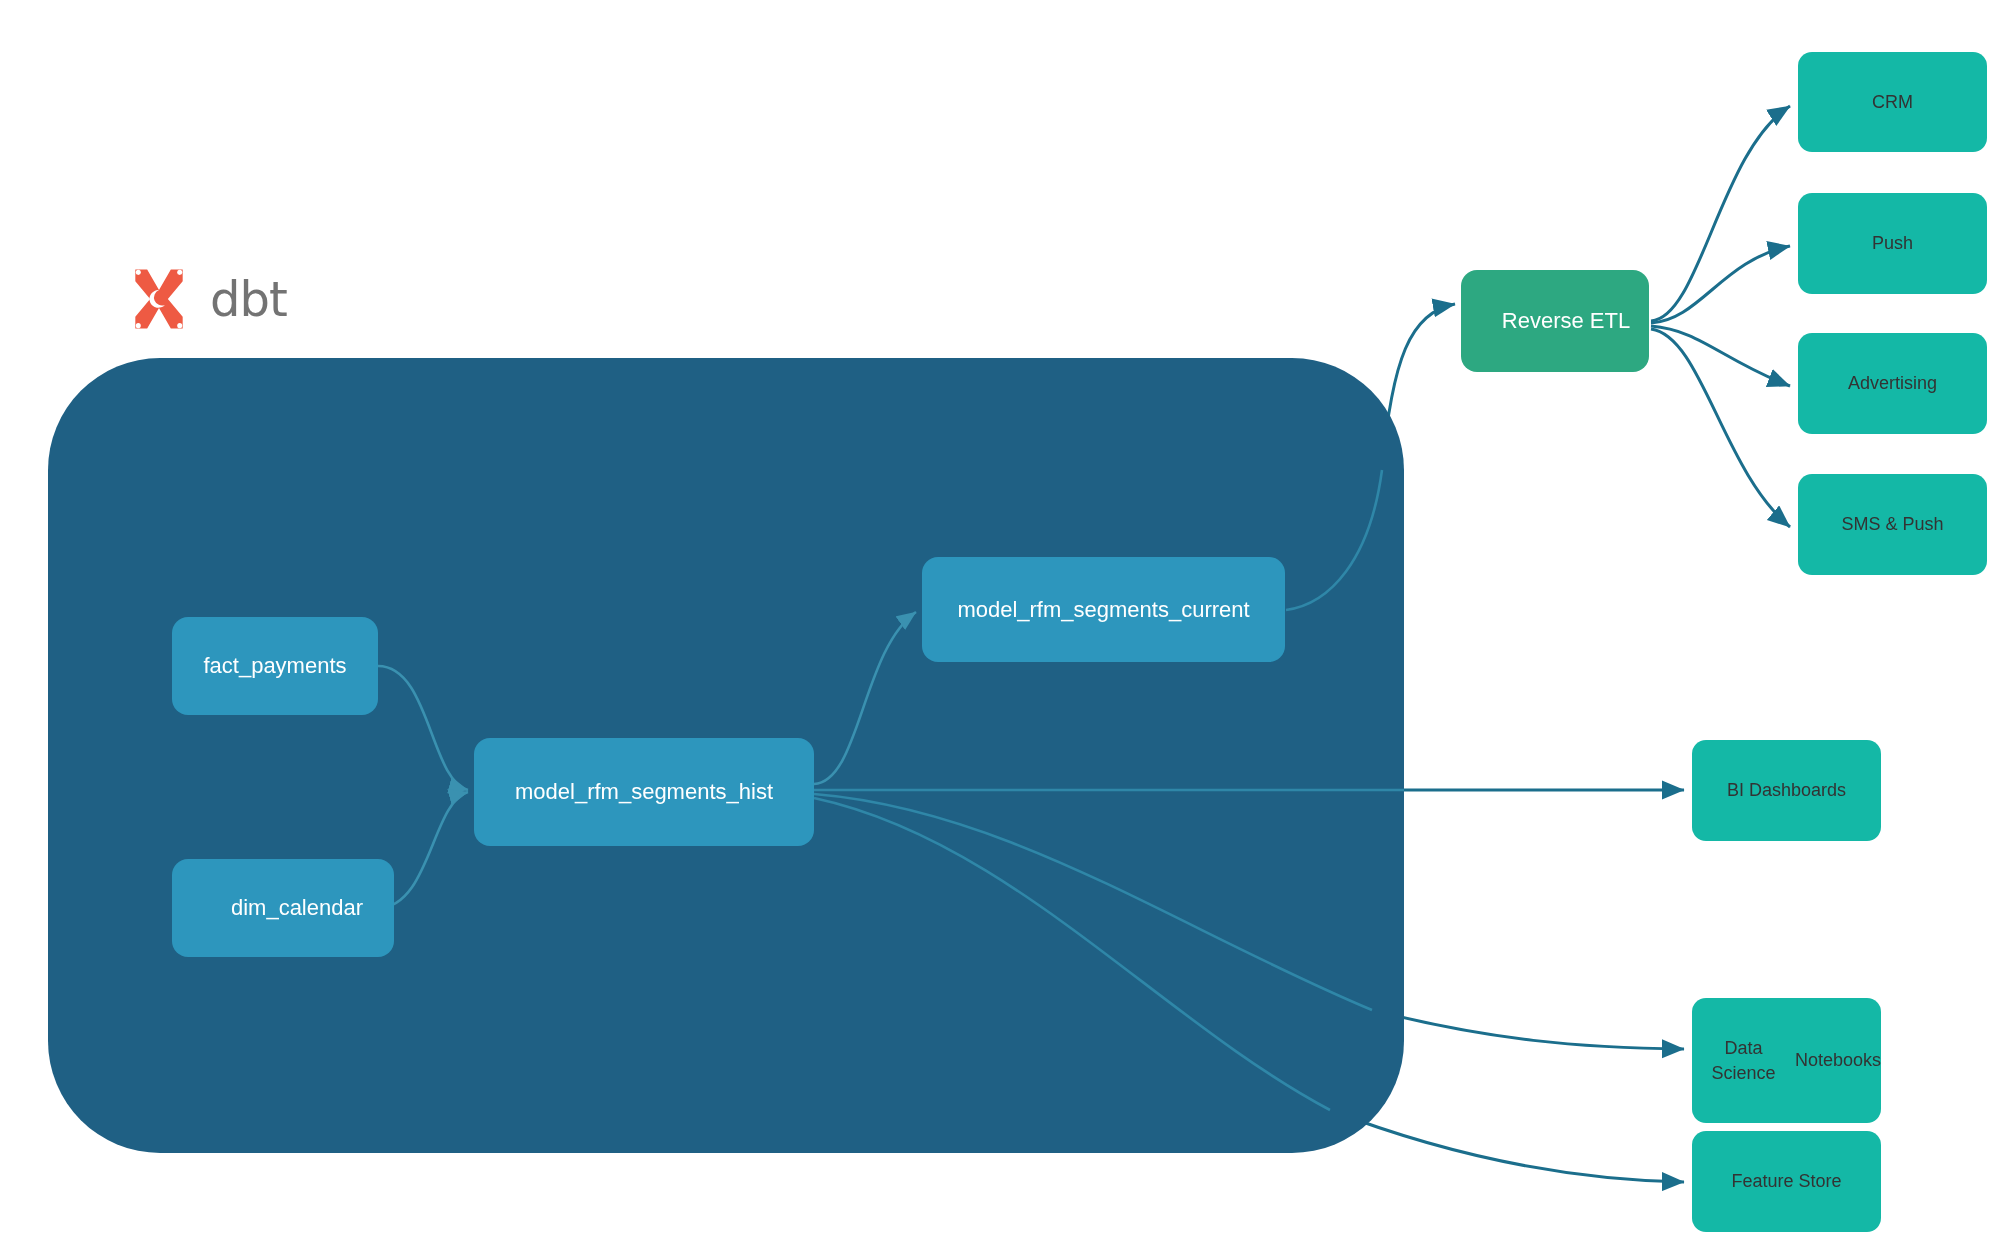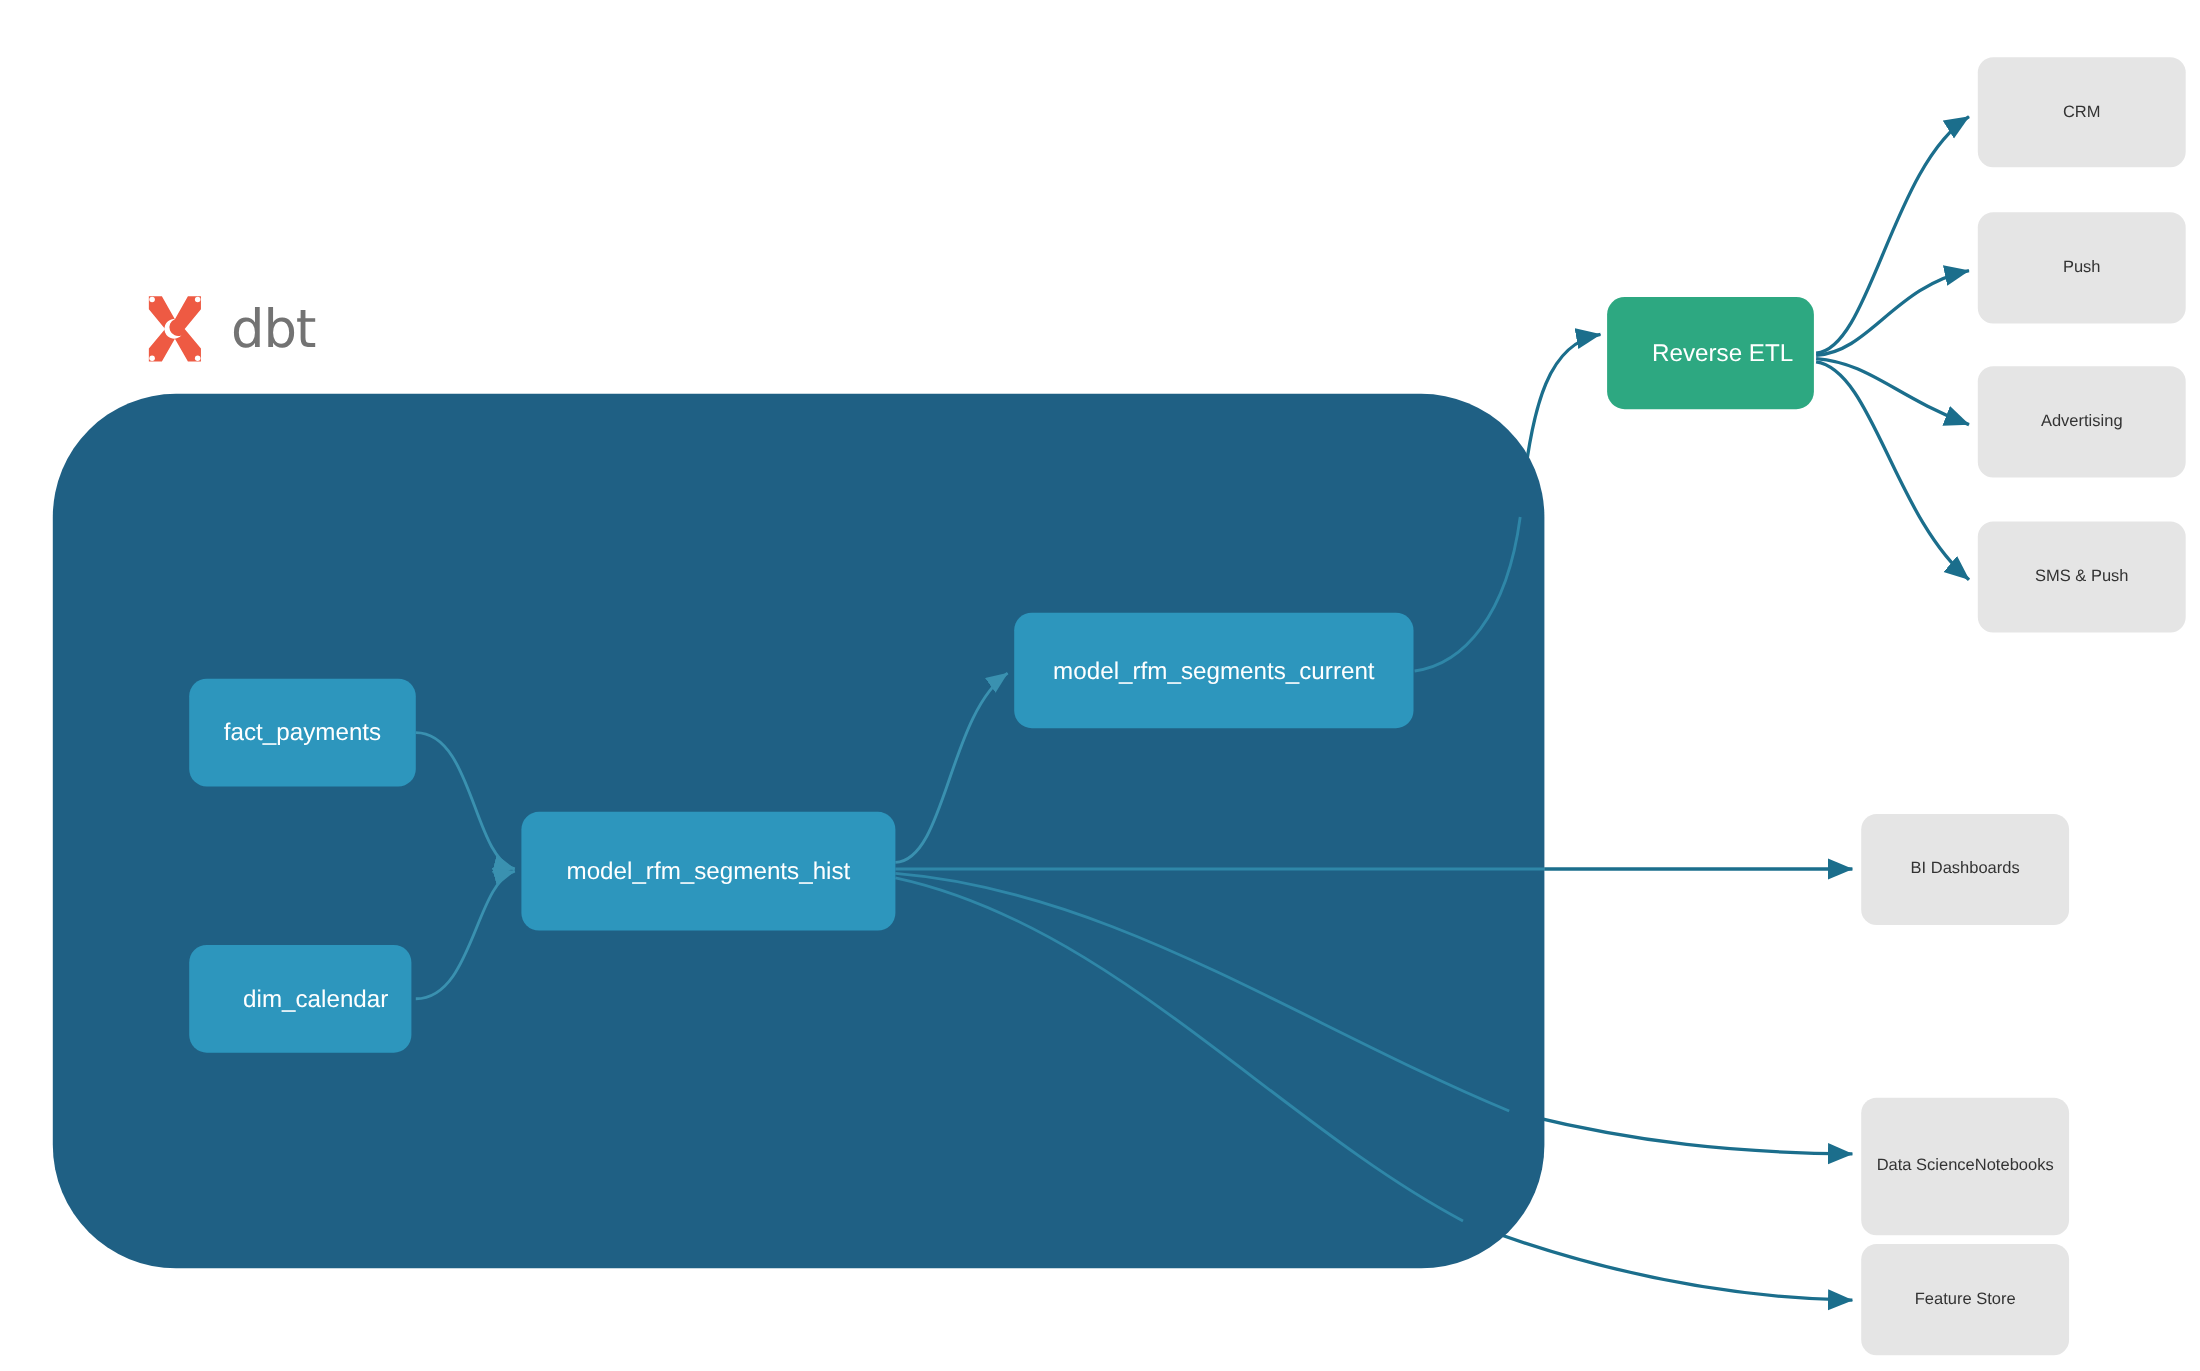--- a/index.html
+++ b/index.html
@@ -47,8 +47,8 @@
     font-size:22px; border-radius:16px;
   }
   .node-gray{
-    background:#e5e5e5; color:#333333;
-    font-size:15px; border-radius:14px;
+    background:#14b8a6; color:#333333;
+    font-size:18px; border-radius:14px;
     line-height:1.35;
   }
 

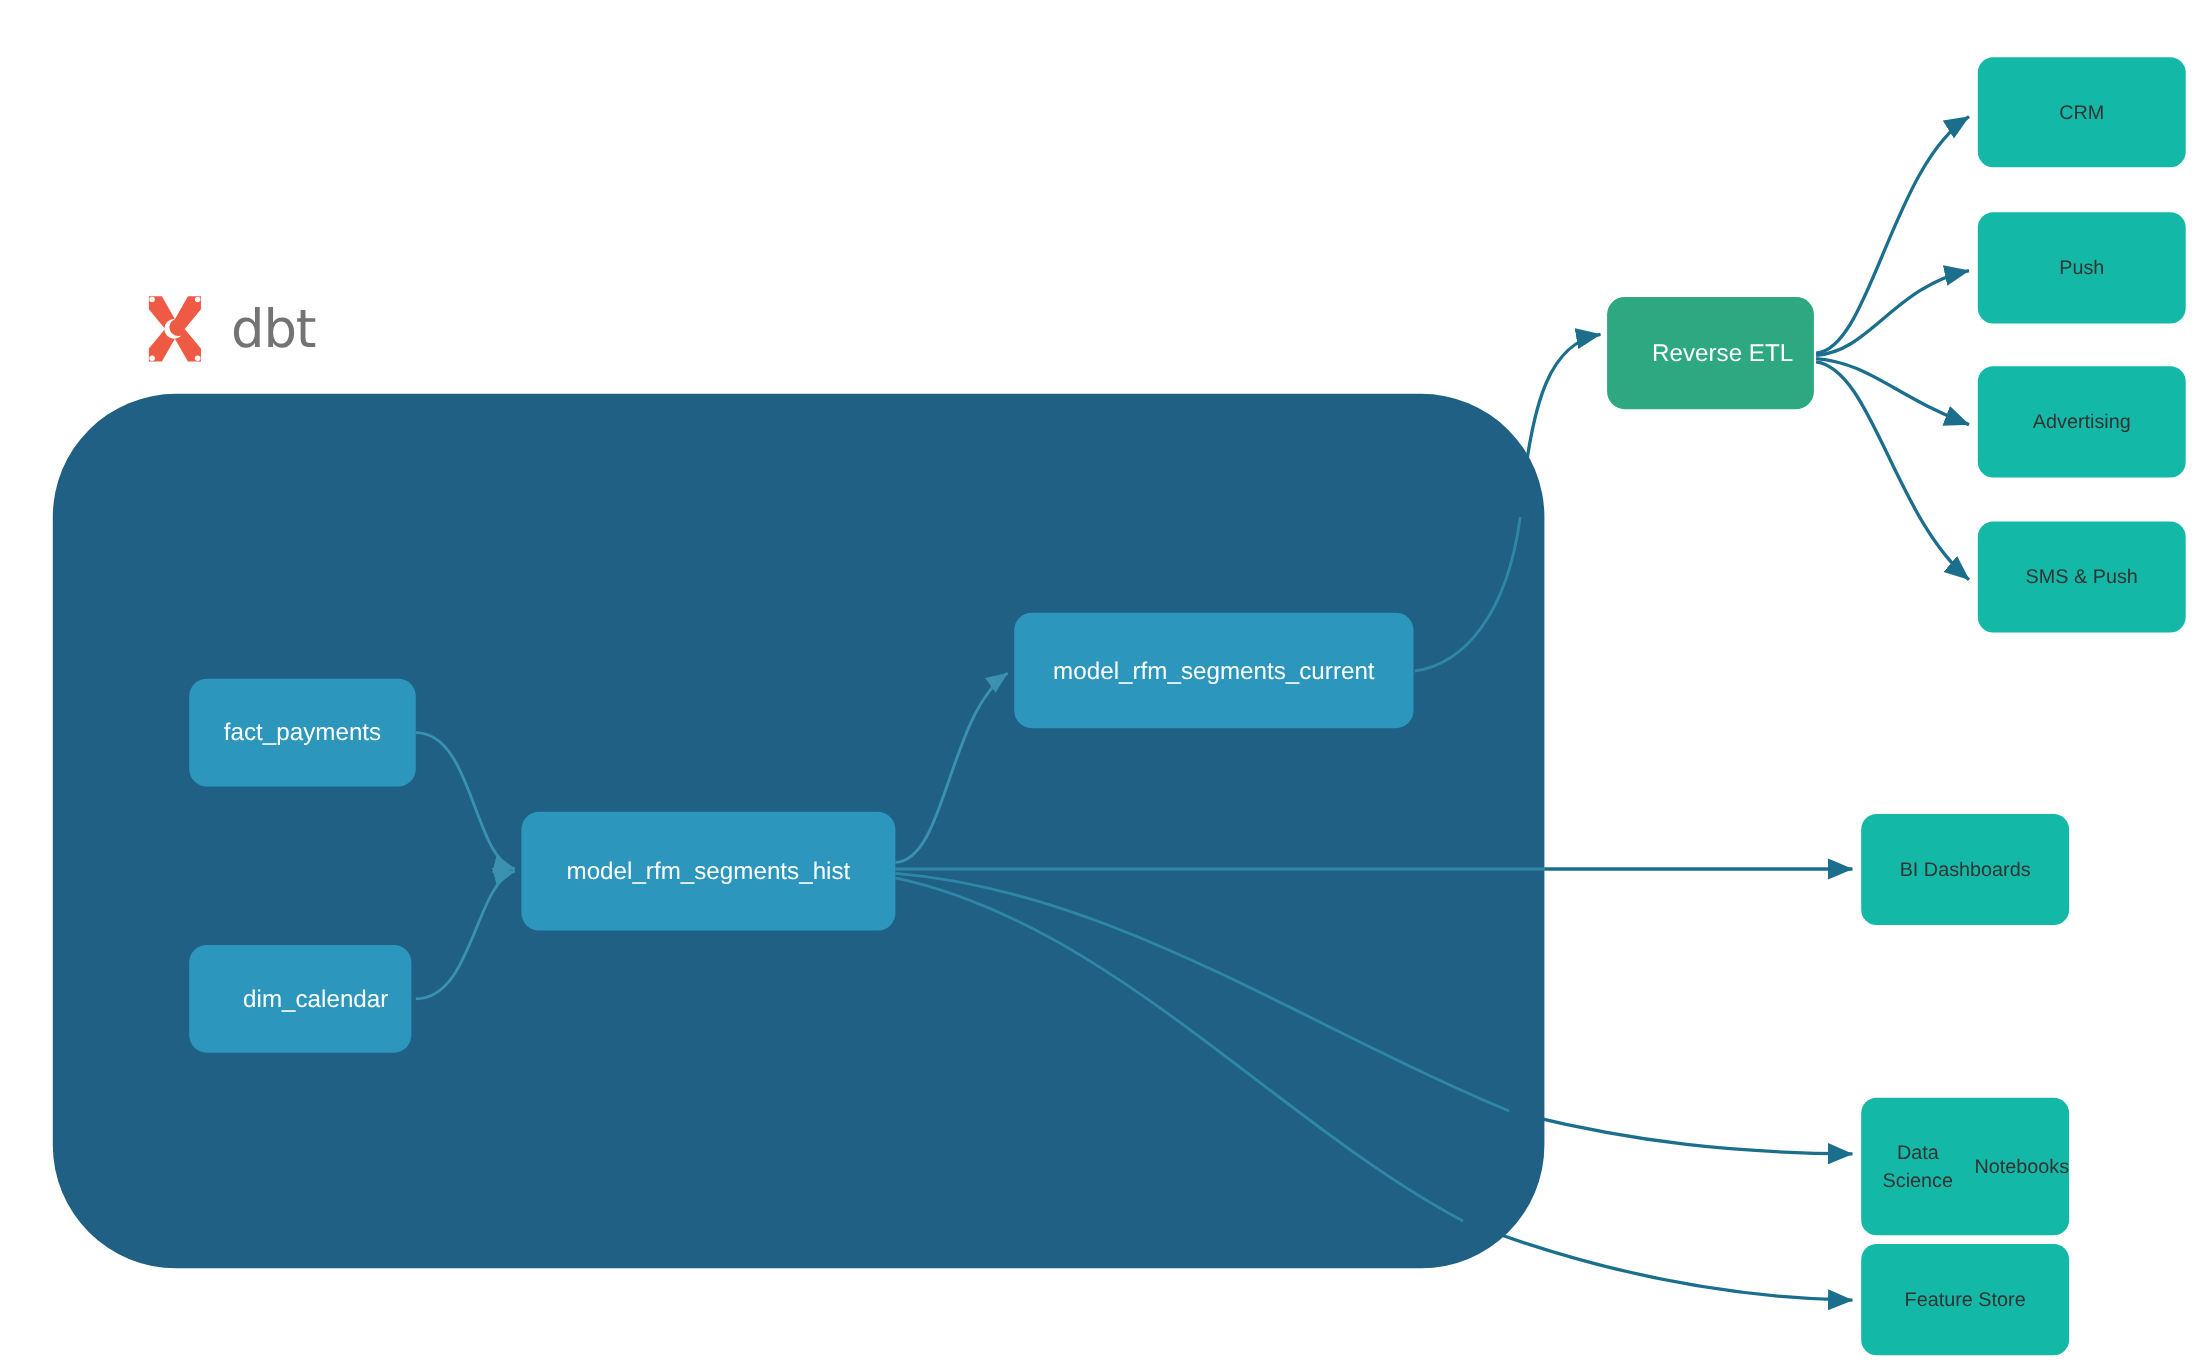--- a/index.html
+++ b/index.html
@@ -53,7 +53,7 @@
   }
 
   #n_fact_payments      { left:172px;  top:617px;  width:206px; height:98px; }
-  #n_dim_calendar       { left:172px;  top:859px;  width:202px; height:98px;padding-left:28px; }
+  #n_dim_calendar       { left:172px;  top:859px;  width:222px; height:98px;padding-left:28px; }
   #n_hist               { left:474px;  top:738px;  width:340px; height:108px; }
   #n_current            { left:922px;  top:557px;  width:363px; height:105px; }
   #n_reverse_etl        { left:1461px; top:270px;  width:188px; height:102px;padding-left:22px; }

